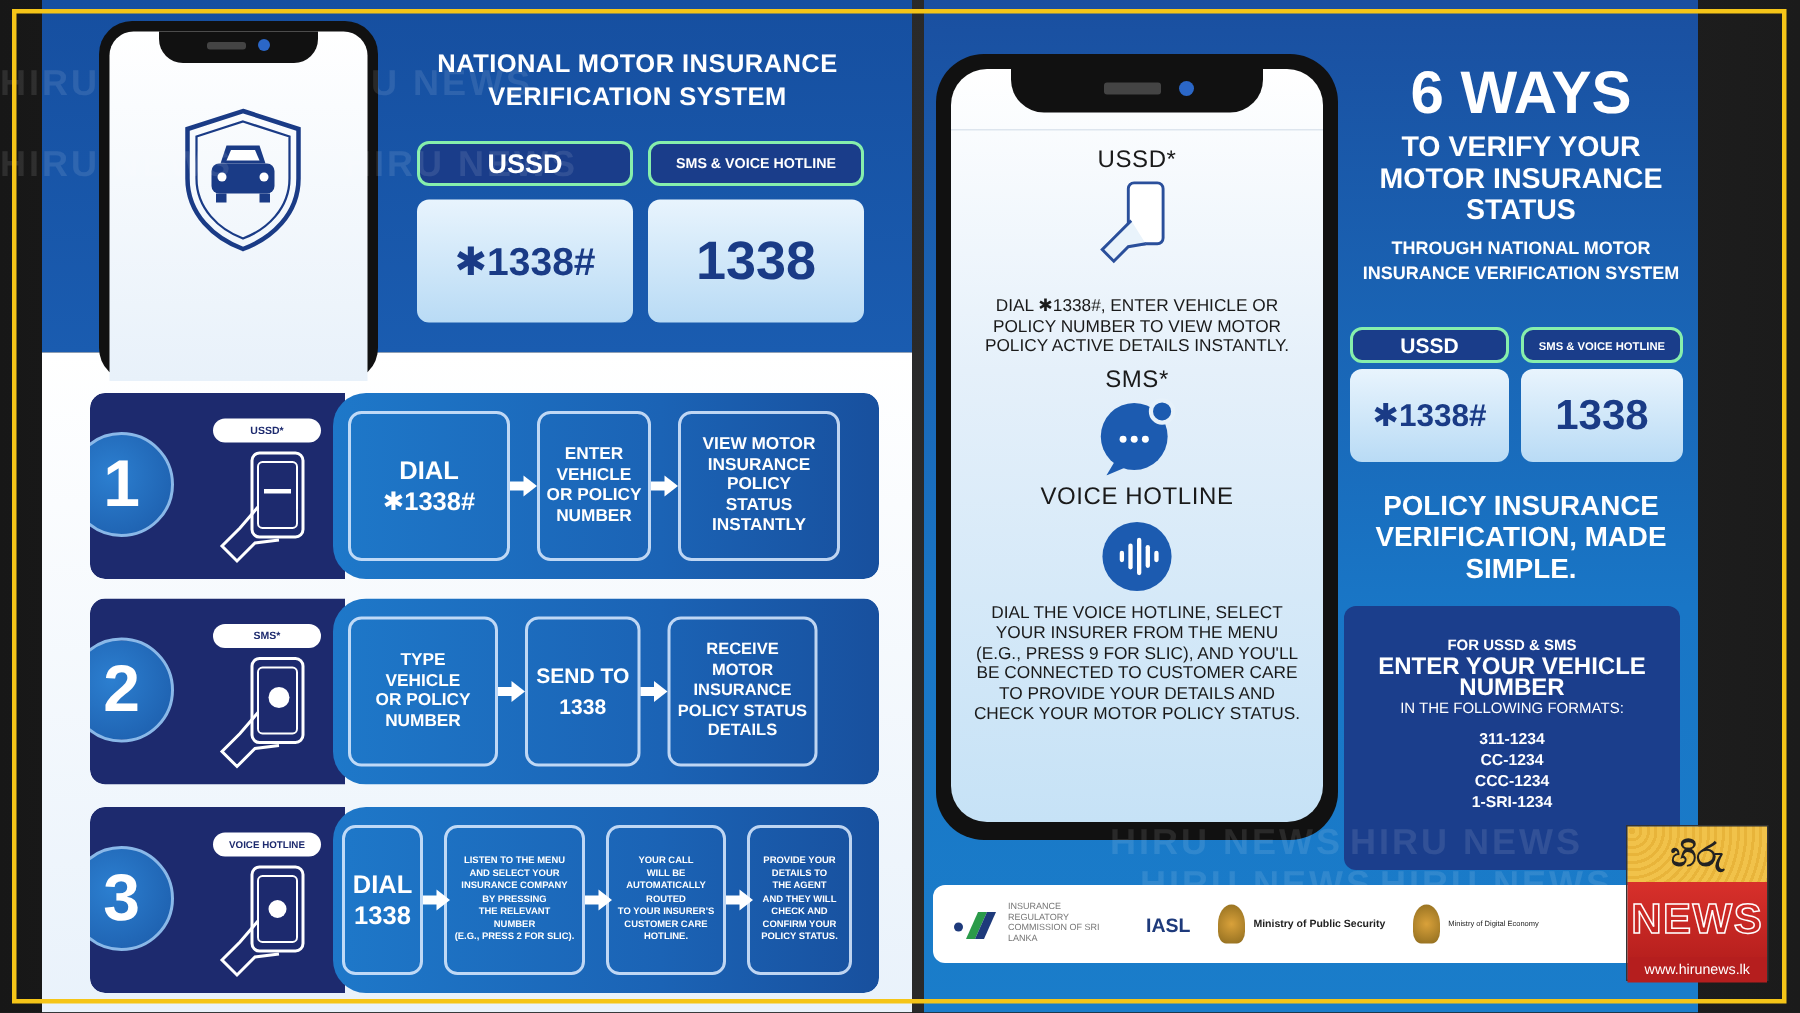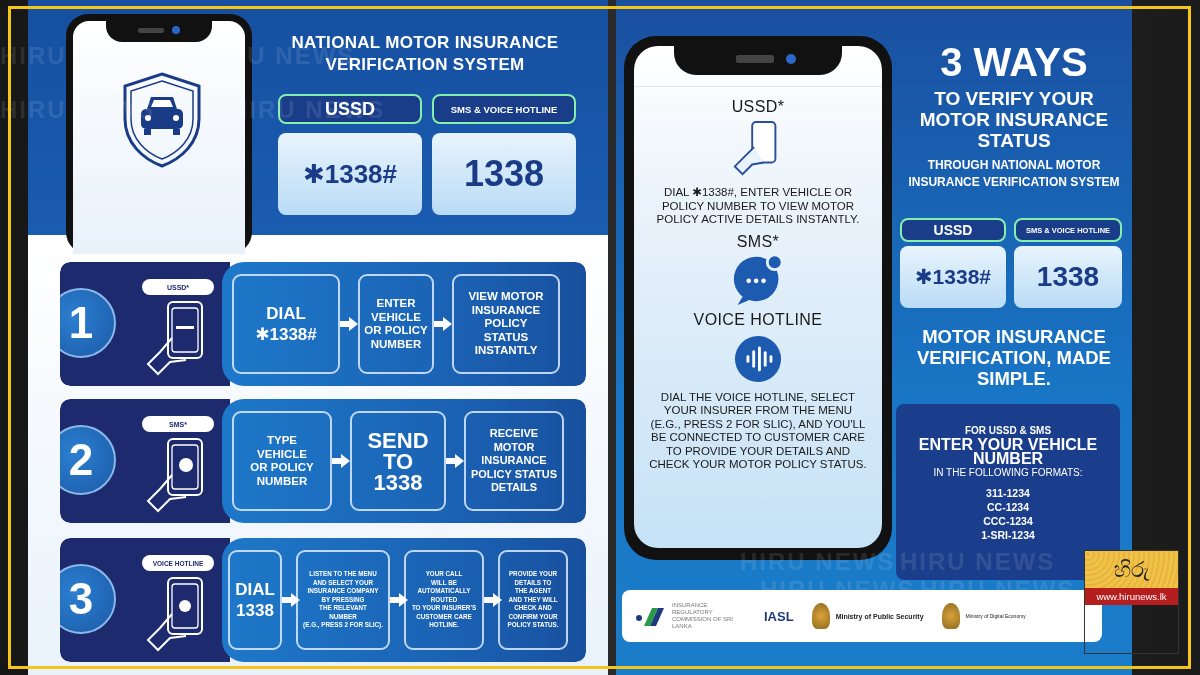--- a/index.html
+++ b/index.html
@@ -228,7 +228,7 @@
     </div>
   </div>
 
-  <div class="r-title" style="top:40px;font-size:40px;line-height:44px">3 WAYS</div>
+  <div class="r-title" style="top:40px;font-size:40px;line-height:44px">6 WAYS</div>
   <div class="r-title" style="top:88px;font-size:19px;line-height:21px;padding:0 18px">TO VERIFY YOUR MOTOR INSURANCE STATUS</div>
   <div class="r-title" style="top:157px;font-size:12px;line-height:17px;font-weight:700;padding:0 8px">THROUGH NATIONAL MOTOR INSURANCE VERIFICATION SYSTEM</div>
 

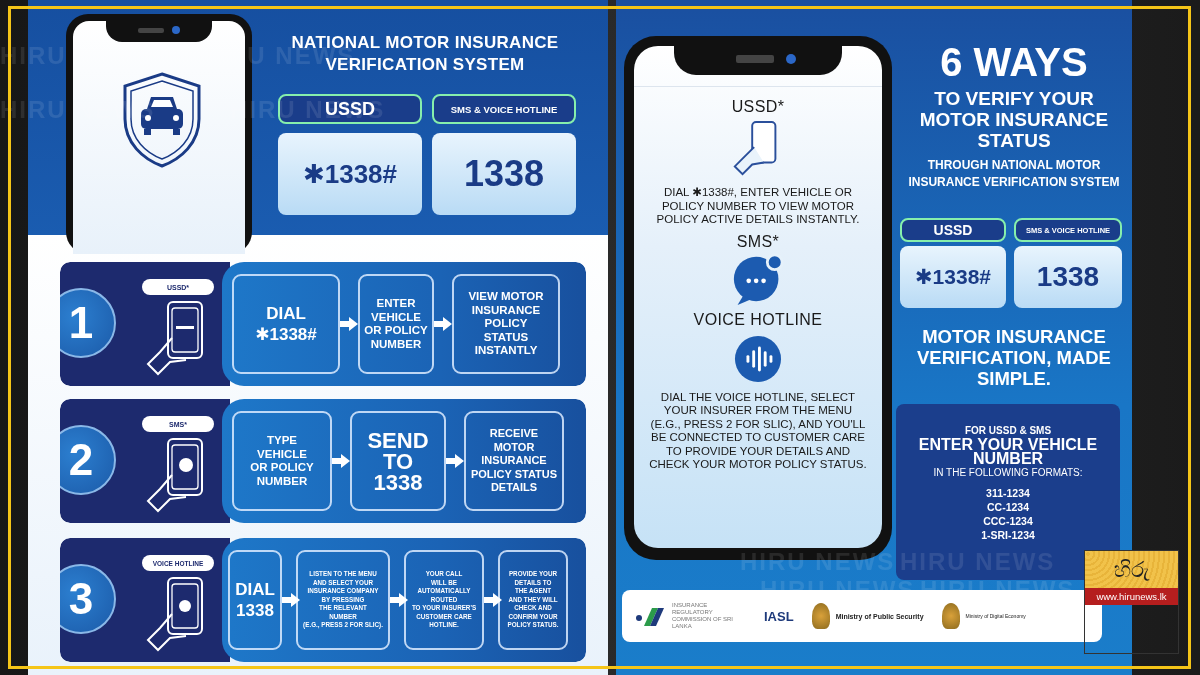--- a/index.html
+++ b/index.html
@@ -205,7 +205,7 @@
         <rect x="24" y="2" width="24" height="42" rx="4" fill="#fff" stroke="#2a4f9b" stroke-width="2"></rect>
         <path d="M26 28 L14 40 L6 48 L14 56 L24 46 L36 44" fill="#e9f3fb" stroke="#2a4f9b" stroke-width="2"></path>
       </svg>
-      <div class="sec-p" style="margin-top:8px">DIAL ✱1338#, ENTER VEHICLE OR POLICY NUMBER TO VIEW MOTOR POLICY ACTIVE DETAILS INSTANTLY.</div>
+      <div class="sec-p" style="margin-top:20px">DIAL ✱1338#, ENTER VEHICLE OR POLICY NUMBER TO VIEW MOTOR POLICY ACTIVE DETAILS INSTANTLY.</div>
       <div class="sec-h" style="margin-top:6px">SMS*</div>
       <svg viewBox="0 0 60 56" width="56" height="52" style="display:block;margin:2px auto 0">
         <circle cx="28" cy="28" r="24" fill="#1c5bb0"></circle>

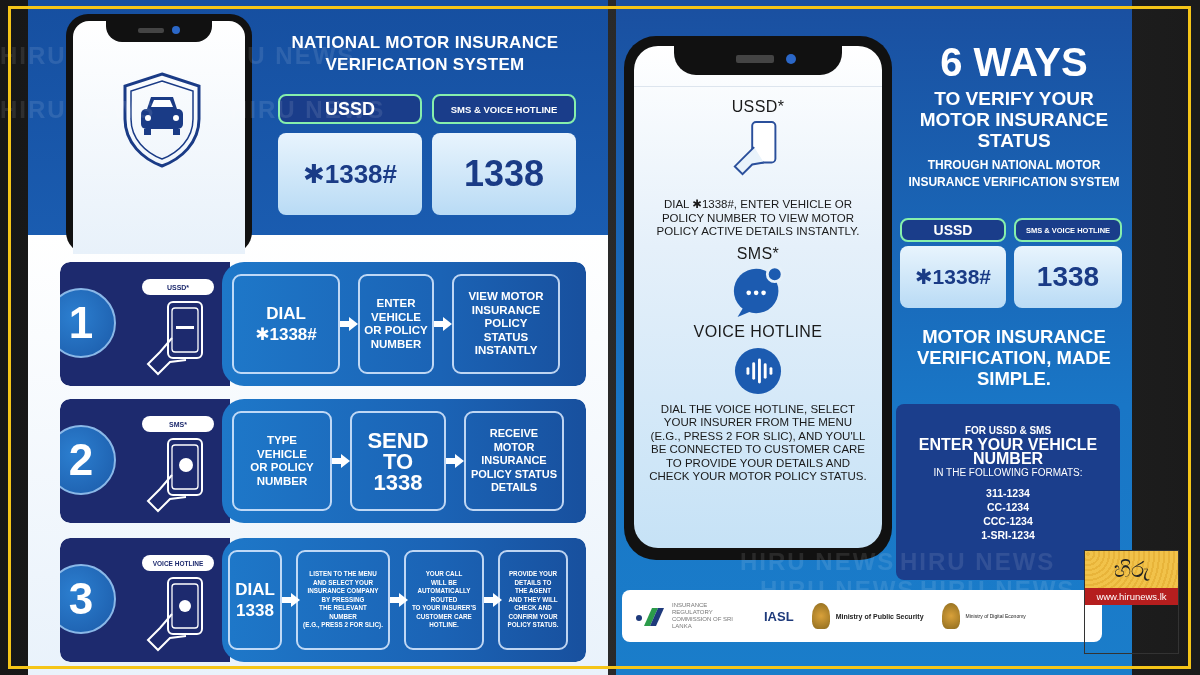--- a/index.html
+++ b/index.html
@@ -237,7 +237,7 @@
   <div class="code-box" style="left:284px;top:246px;width:106px;height:62px;font-size:21px">✱1338#</div>
   <div class="code-box" style="left:398px;top:246px;width:108px;height:62px;font-size:28px">1338</div>
 
-  <div class="r-title" style="top:326px;font-size:18.5px;line-height:21px;padding:0 16px">MOTOR INSURANCE VERIFICATION, MADE SIMPLE.</div>
+  <div class="r-title" style="top:326px;font-size:18.5px;line-height:21px;padding:0 16px">POLICY INSURANCE VERIFICATION, MADE SIMPLE.</div>
 
   <div class="note">
     <div style="font-weight:700;font-size:10px;line-height:14px;margin-top:4px">FOR USSD &amp; SMS</div>

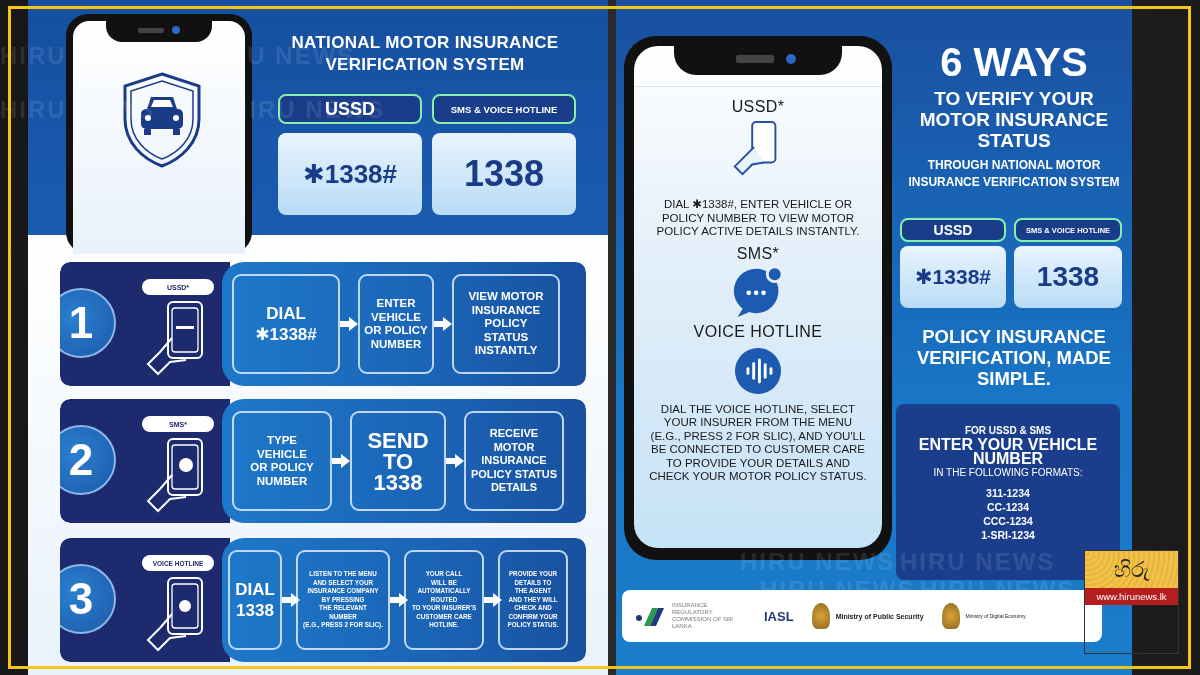--- a/index.html
+++ b/index.html
@@ -224,7 +224,7 @@
         <rect x="31" y="17" width="3" height="16" rx="1.5" fill="#fff"></rect>
         <rect x="37" y="21" width="3" height="8" rx="1.5" fill="#fff"></rect>
       </svg>
-      <div class="sec-p" style="margin-top:8px">DIAL THE VOICE HOTLINE, SELECT YOUR INSURER FROM THE MENU (E.G., PRESS 2 FOR SLIC), AND YOU'LL BE CONNECTED TO CUSTOMER CARE TO PROVIDE YOUR DETAILS AND CHECK YOUR MOTOR POLICY STATUS.</div>
+      <div class="sec-p" style="margin-top:8px">DIAL THE VOICE HOTLINE, SELECT YOUR INSURER FROM THE MENU (E.G., PRESS 9 FOR SLIC), AND YOU'LL BE CONNECTED TO CUSTOMER CARE TO PROVIDE YOUR DETAILS AND CHECK YOUR MOTOR POLICY STATUS.</div>
     </div>
   </div>
 

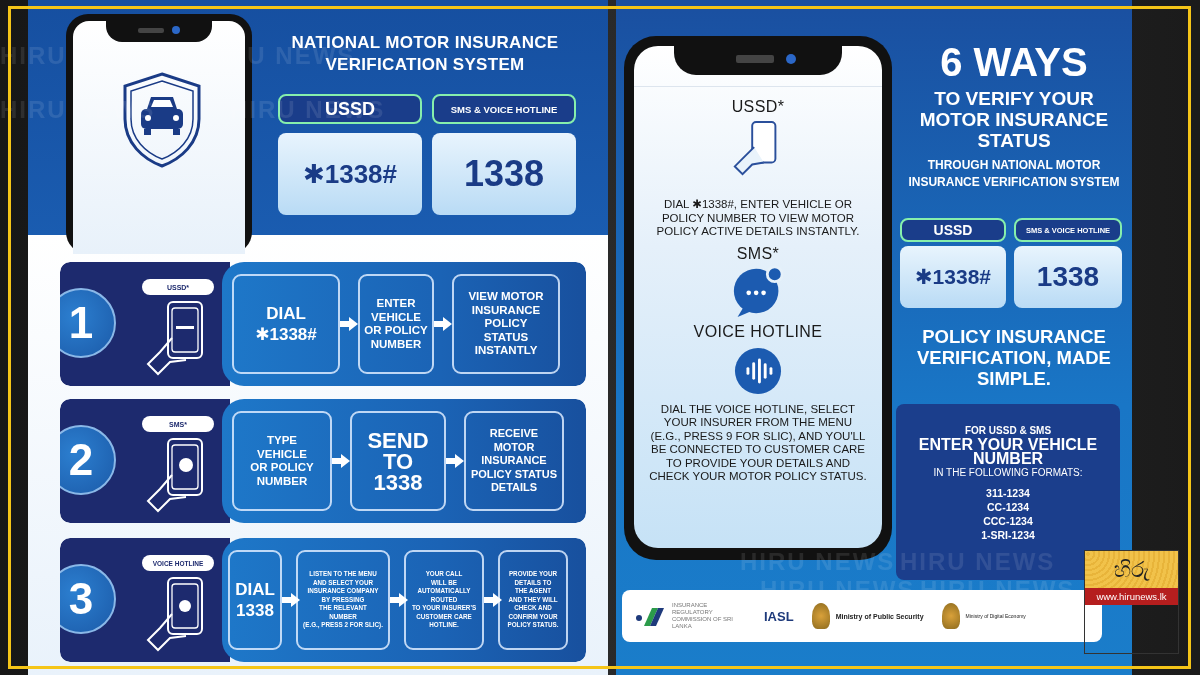--- a/index.html
+++ b/index.html
@@ -139,7 +139,7 @@
 OR POLICY
 NUMBER</div>
       <div class="arrow"></div>
-      <div class="box" style="width:96px;font-size:22px;line-height:21px;white-space:pre-line">SEND TO
+      <div class="box" style="width:77px;font-size:14px;line-height:21px;white-space:pre-line">SEND TO
 1338</div>
       <div class="arrow"></div>
       <div class="box" style="width:100px;font-size:11px;line-height:13.5px;white-space:pre-line">RECEIVE

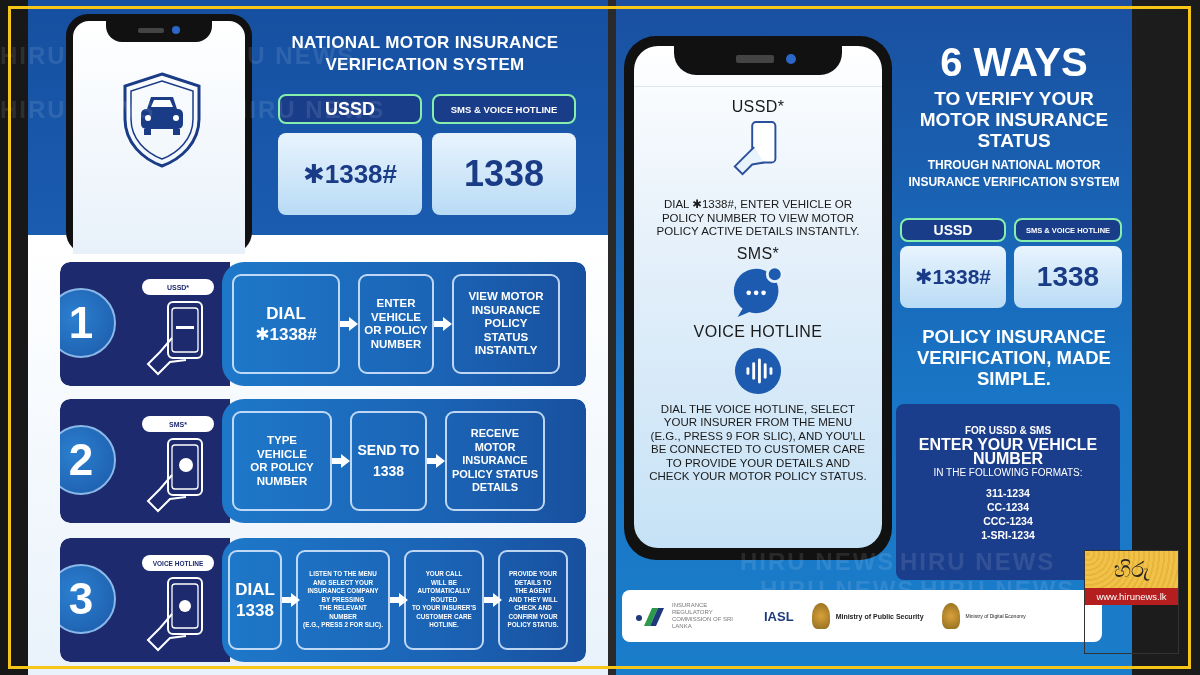--- a/index.html
+++ b/index.html
@@ -51,7 +51,7 @@
   .logos{position:absolute;left:6px;top:590px;width:480px;height:52px;background:#fff;border-radius:8px;display:flex;align-items:center;padding:0 14px;gap:18px;color:#333}
 
   .hiru{position:absolute;left:1084px;top:550px;width:95px;height:104px;z-index:22;border:1px solid #333}
-  .hiru .top{height:37px;background:repeating-radial-gradient(circle at 3px 3px,#e8b43a 0 2px,#f1c24a 2px 5px);display:flex;align-items:center;justify-content:center;color:#222;font-weight:400;font-size:22px}
+  .hiru .top{height:37px;background:repeating-radial-gradient(circle at 3px 3px,#e8b43a 0 2px,#f1c24a 2px 5px);display:flex;align-items:center;justify-content:center;color:#222;font-weight:700;font-size:22px}
   .hiru .mid{height:50px;background:linear-gradient(180deg,#d8302b,#b8201e);display:flex;align-items:center;justify-content:center;color:#fff;font-weight:700;font-size:28px;letter-spacing:1px;-webkit-text-stroke:1px #fff;color:transparent}
   .hiru .bot{height:17px;background:#b51e1e;color:#fff;font-size:9.5px;display:flex;align-items:center;justify-content:center}
 </style>

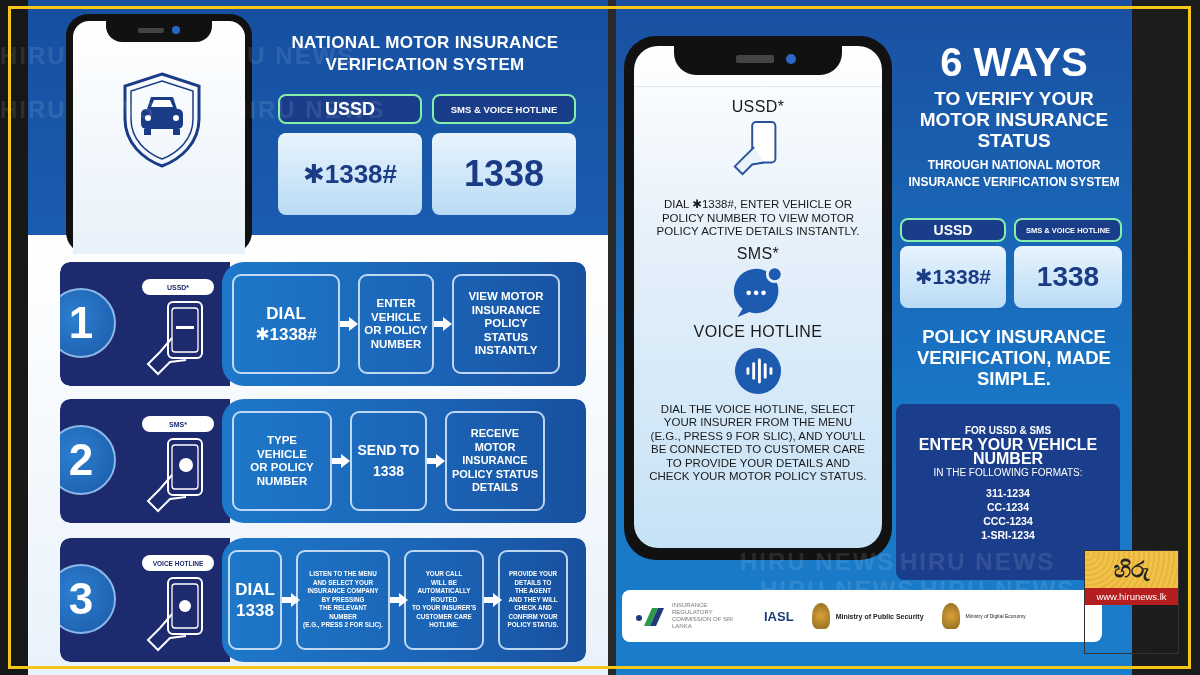--- a/index.html
+++ b/index.html
@@ -285,6 +285,7 @@
 
 <div class="hiru">
   <div class="top">හිරු</div>
+  <div class="mid">NEWS</div>
   <div class="bot">www.hirunews.lk</div>
 </div>
 

